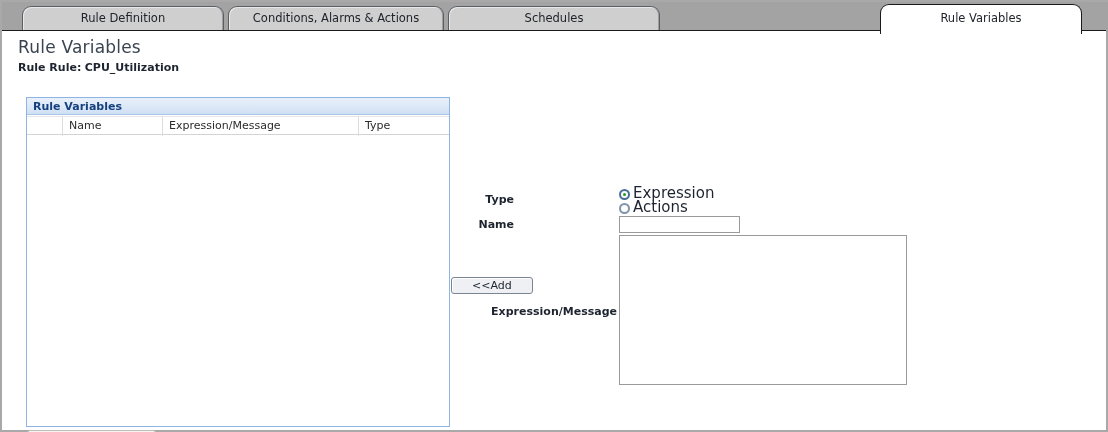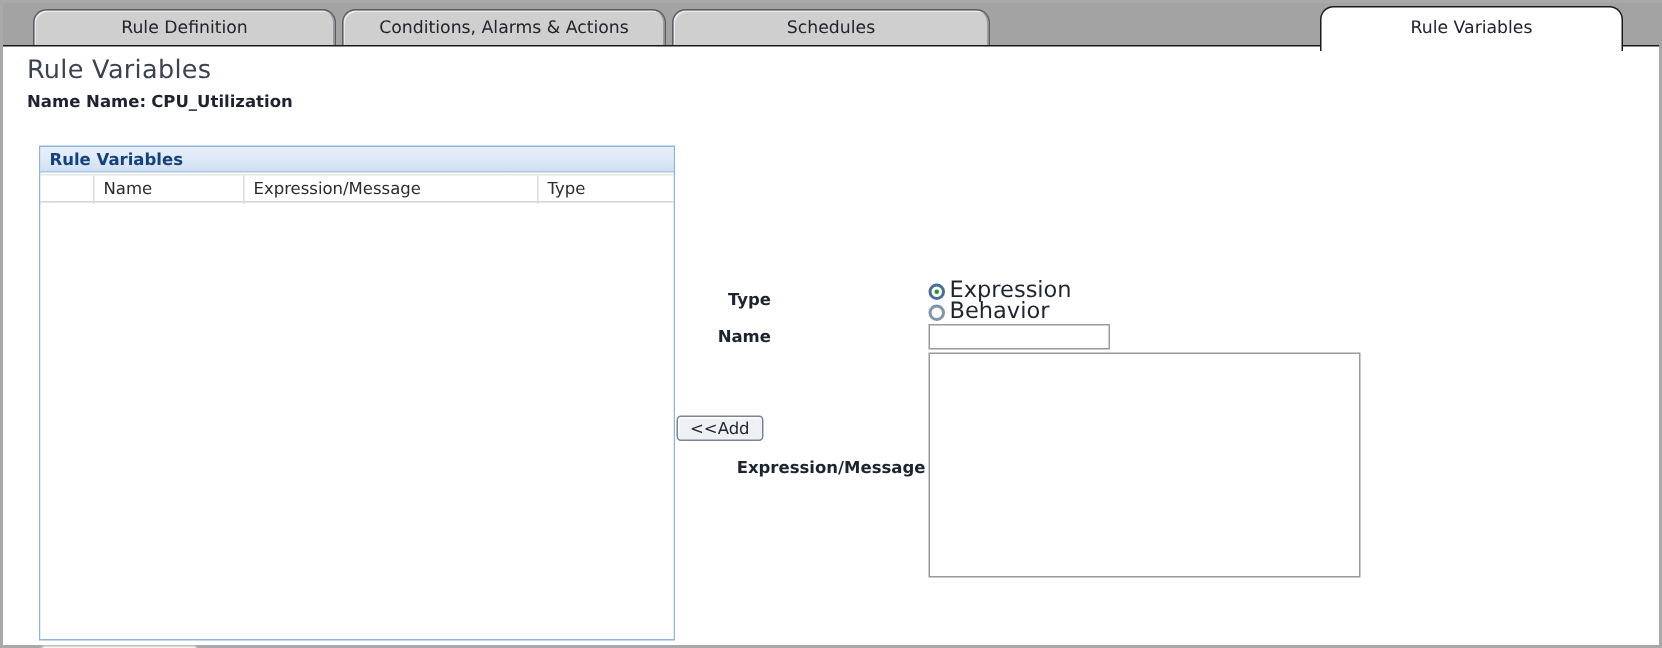--- a/index.html
+++ b/index.html
@@ -230,7 +230,7 @@
       <div class="page-title">Rule Variables</div>
 
       <div class="meta-line l1">
-        <b>Name Name:</b>
+        <b>Rule Rule:</b>
         <span class="meta-val">CPU_Utilization</span>
       </div>
 

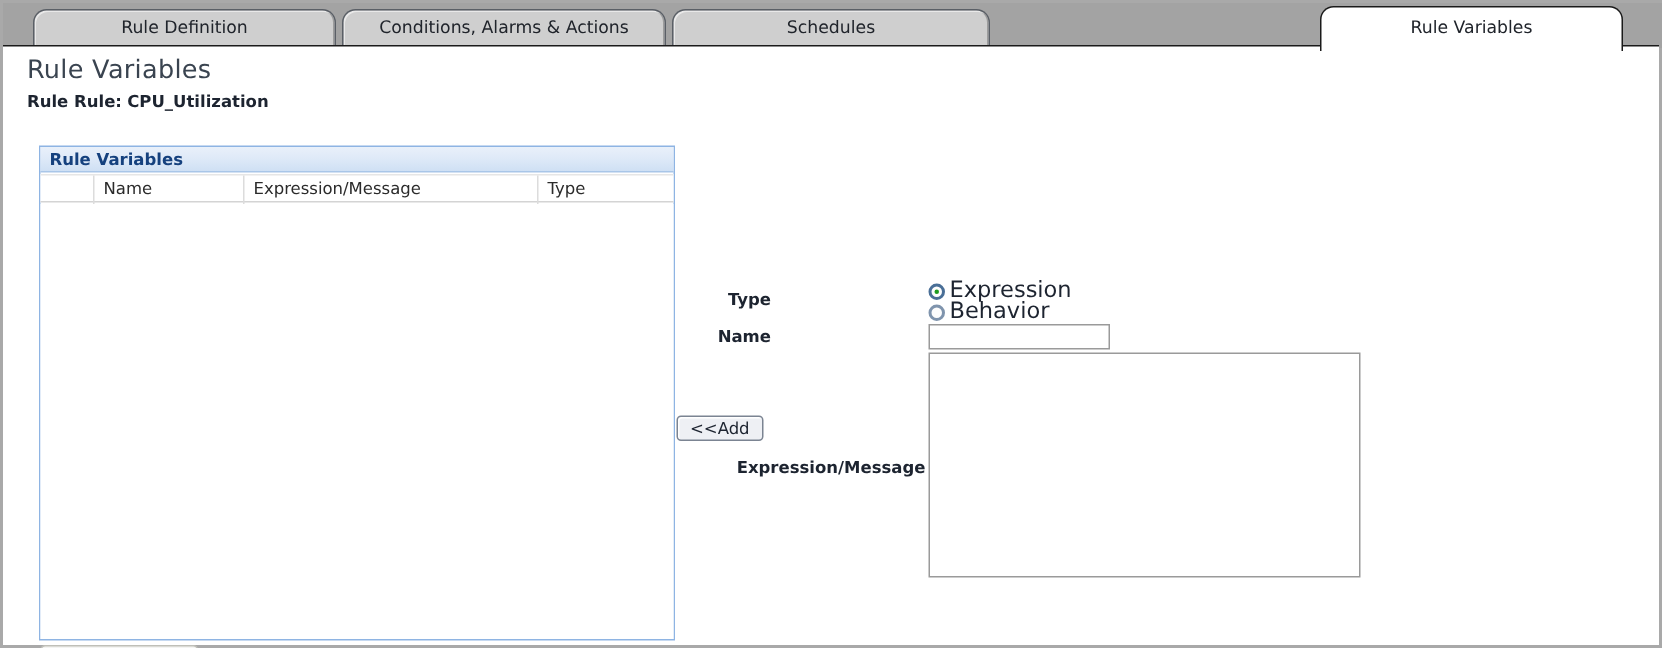--- a/index.html
+++ b/index.html
@@ -262,7 +262,7 @@
       </div>
 
       <div class="radio-row" id="radio-message">
-        <span class="radio-dot"></span><span class="radio-label">Behavior</span>
+        <span class="radio-dot"></span><span class="radio-label">Actions</span>
       </div>
 
       <div class="form-label" id="lbl-name">Name</div>

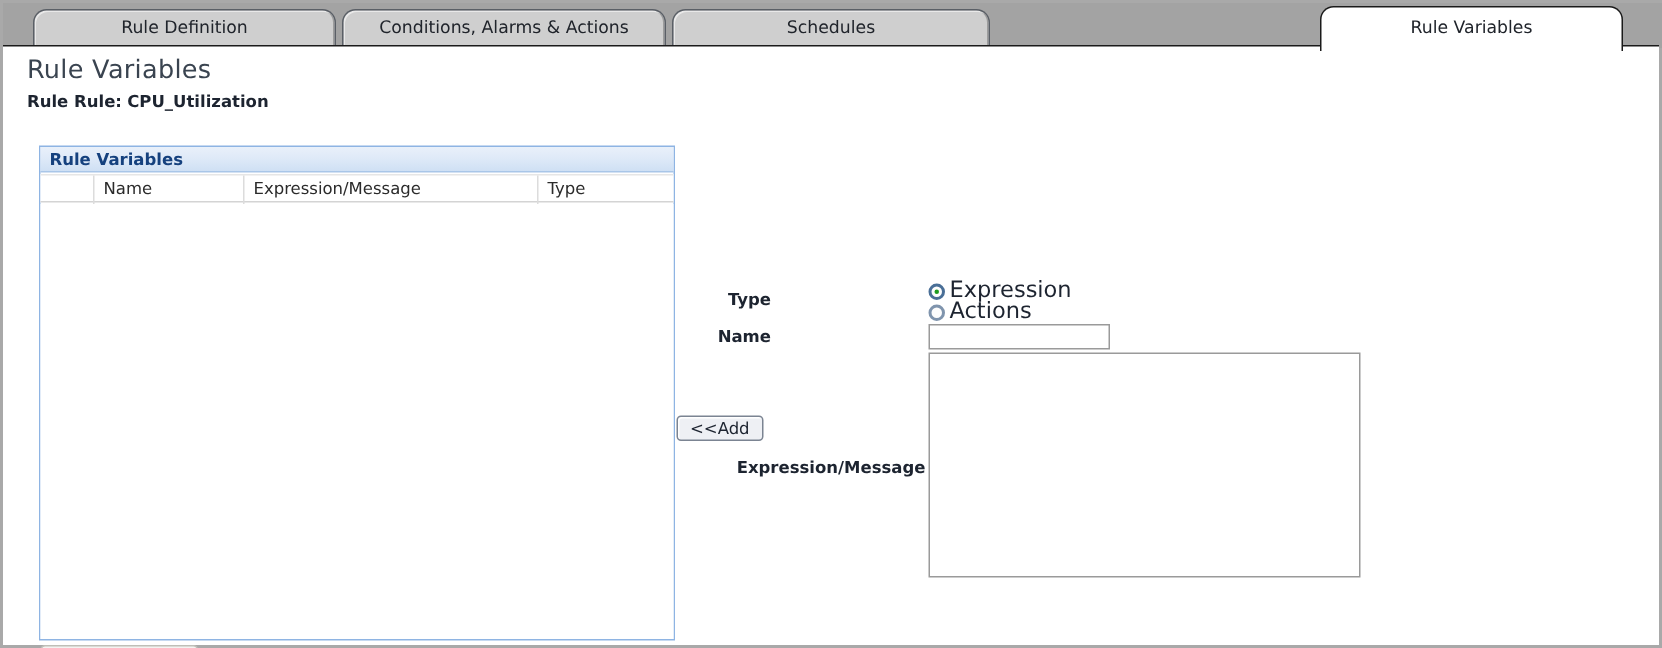--- a/index.html
+++ b/index.html
@@ -134,7 +134,7 @@
     border-radius:3px;
     line-height:15px;
     text-align:center;
-    padding:0 8px;
+    padding:0 20px;
     color:#1d2430;
     white-space:nowrap;
   }

